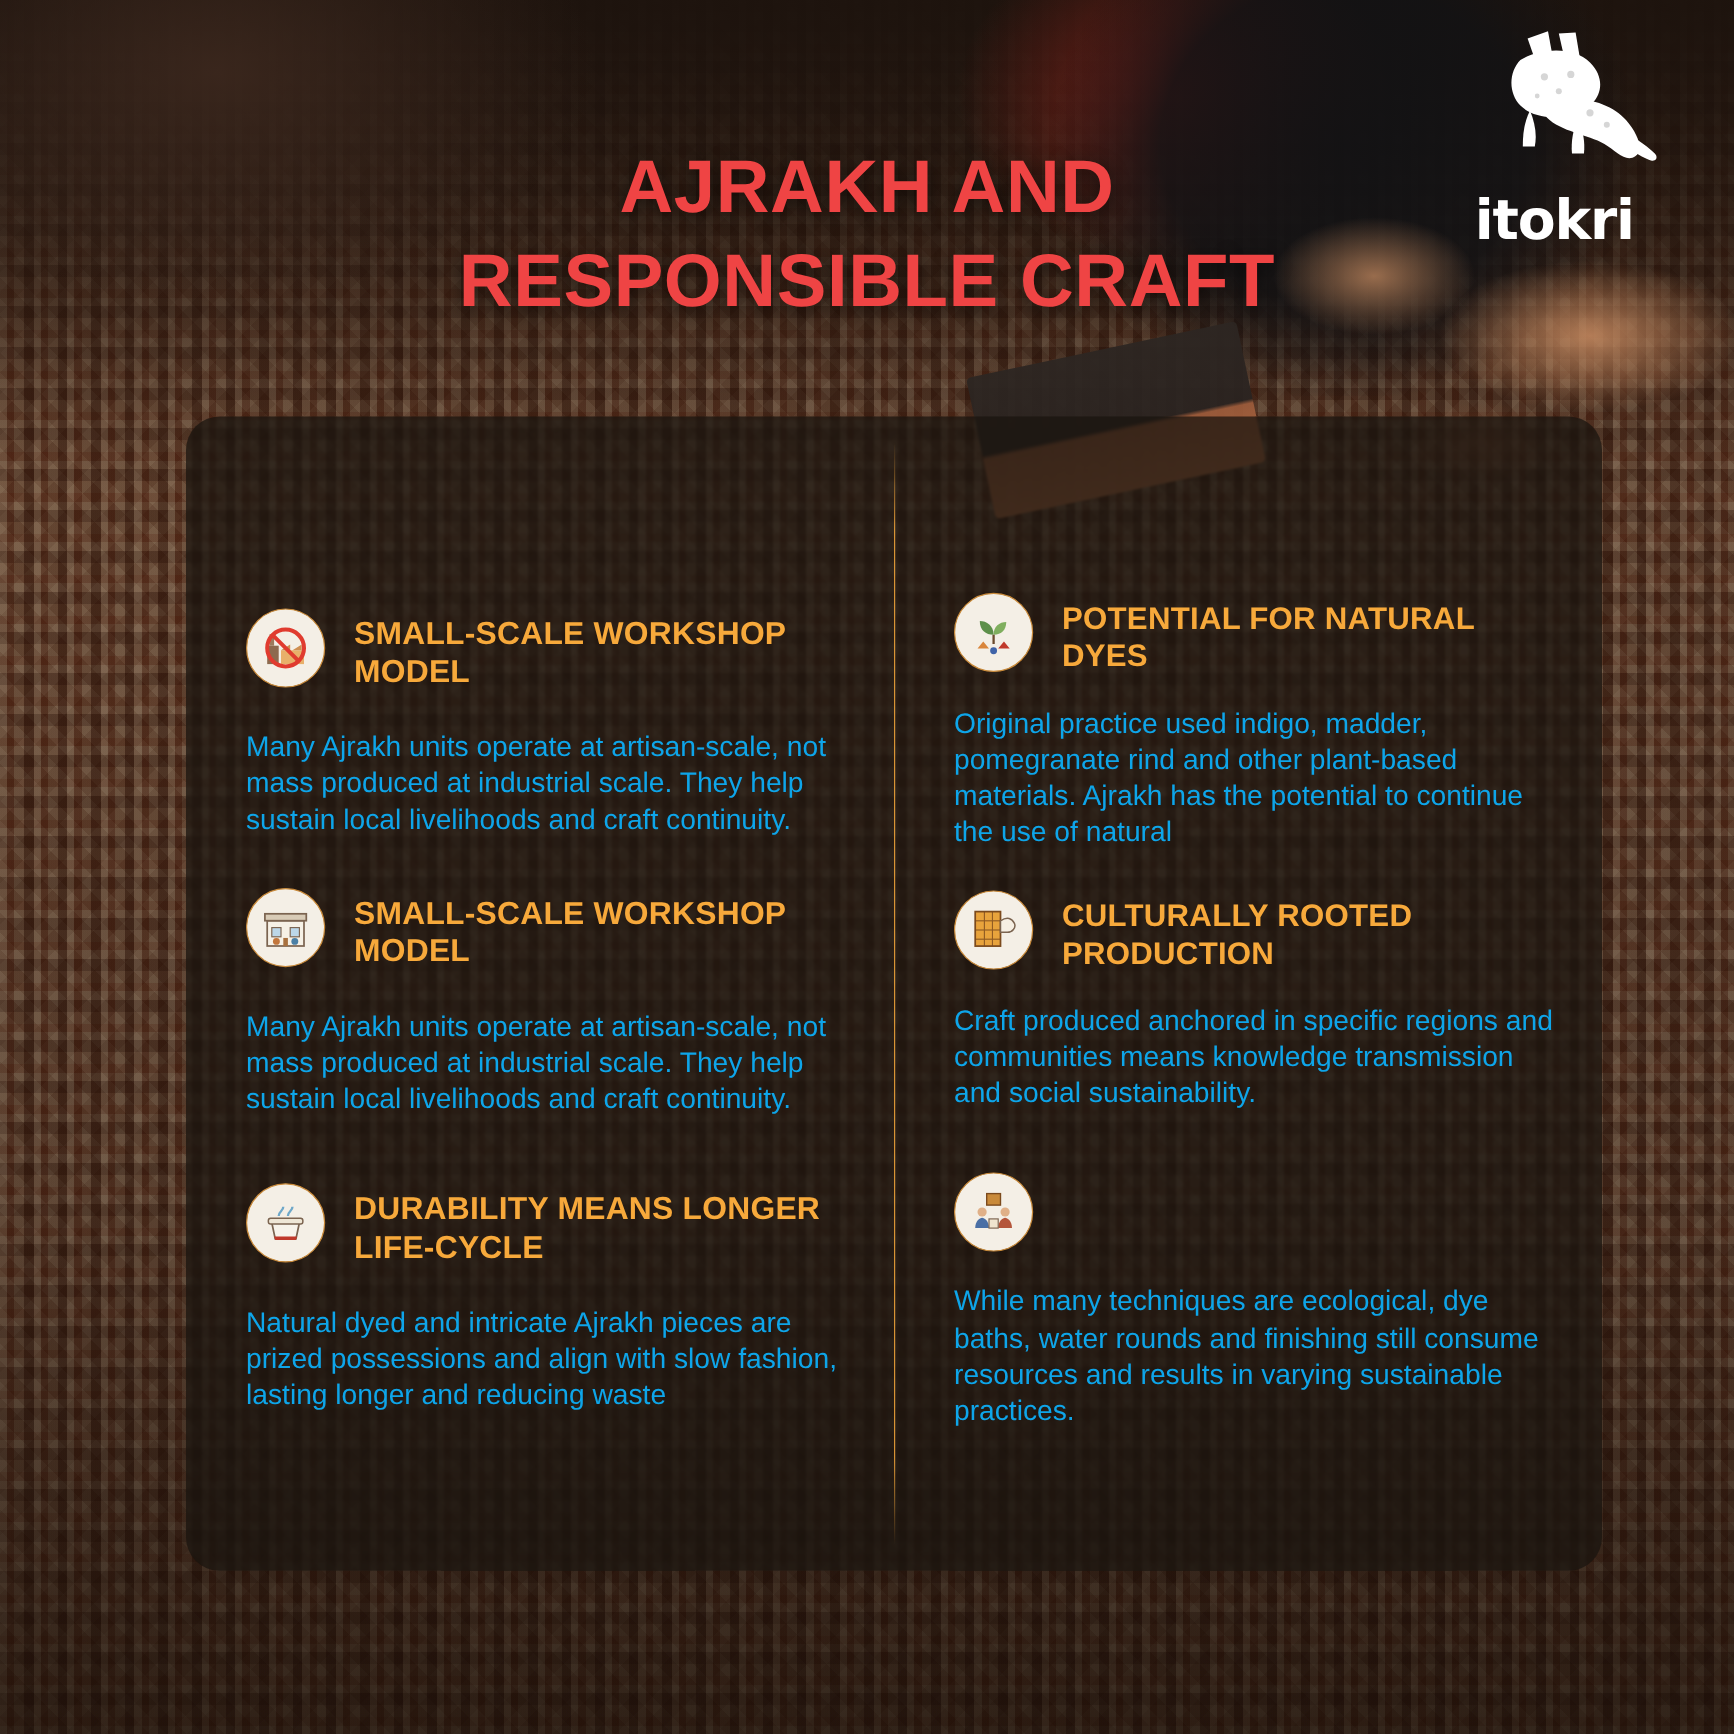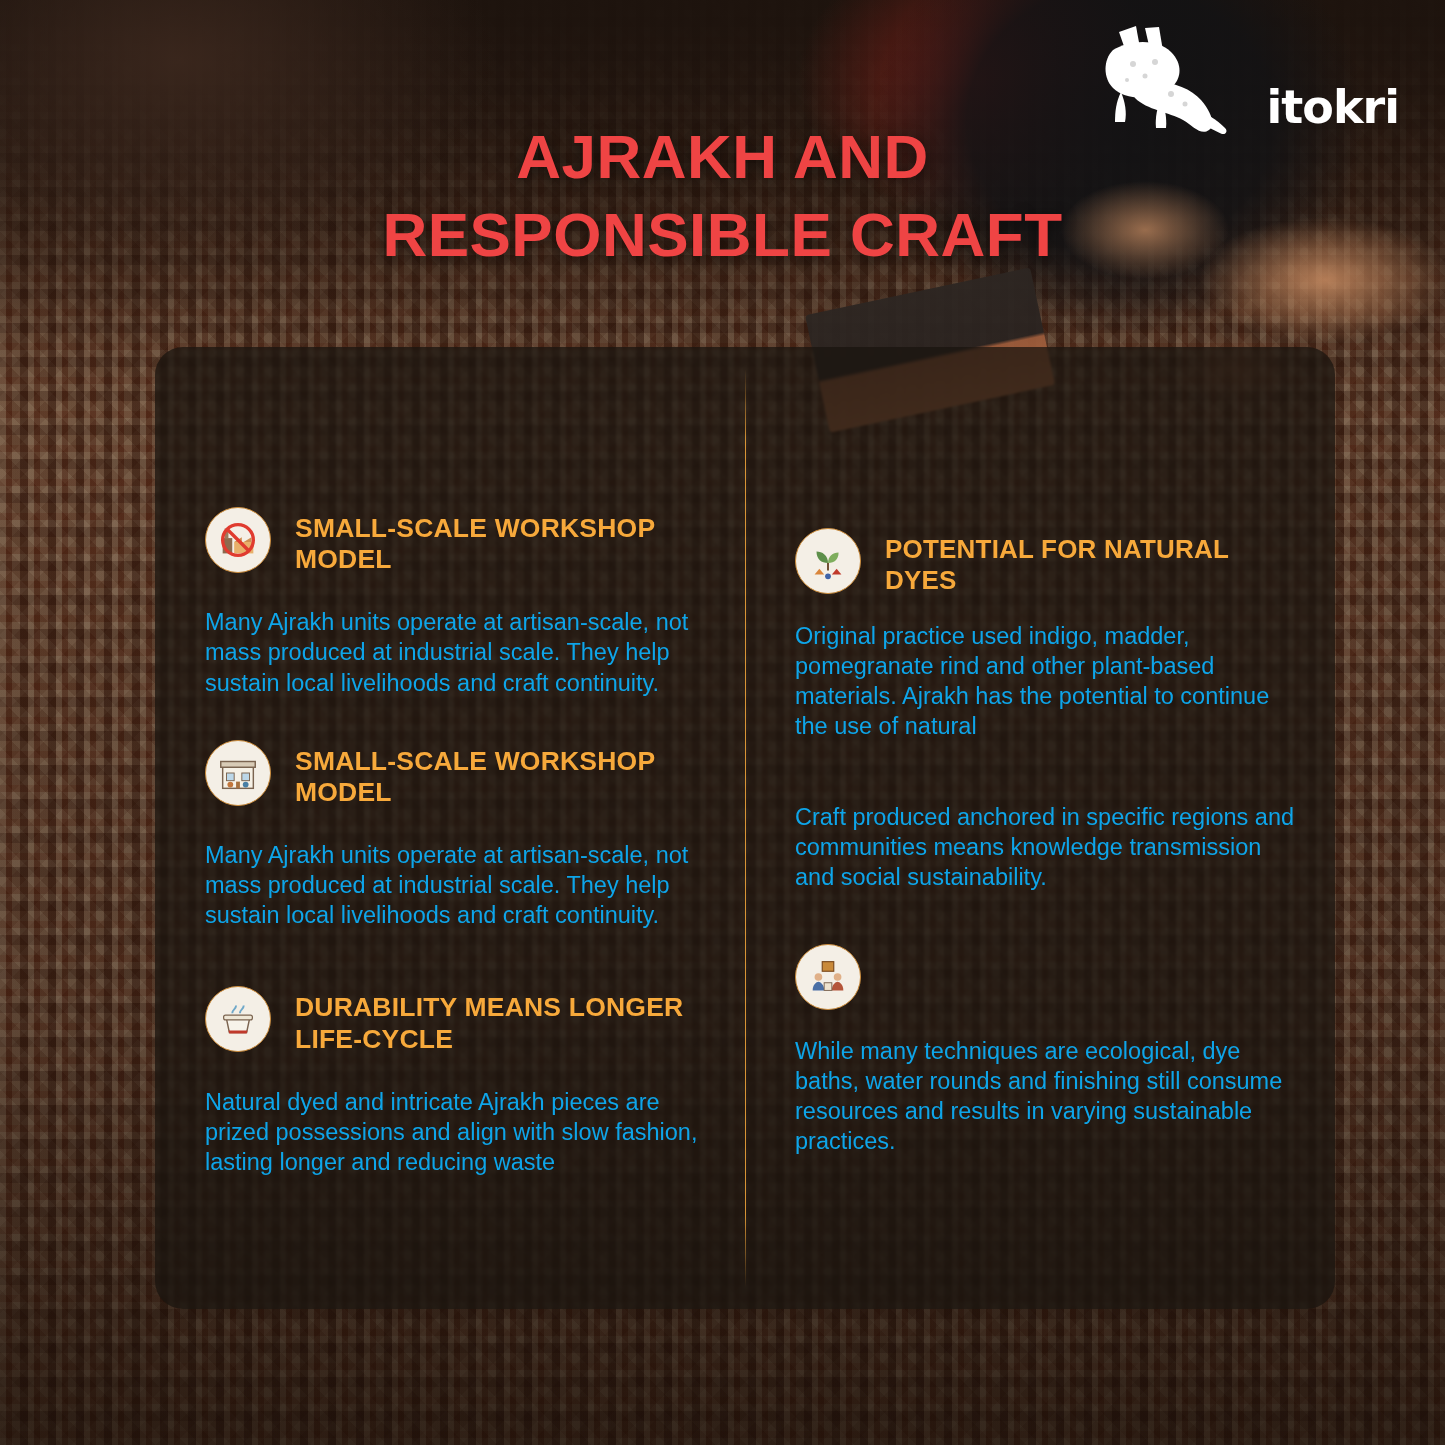--- a/index.html
+++ b/index.html
@@ -53,7 +53,7 @@
   
   #logo {
     position:absolute; right:46px; top:14px;
-    display:flex; align-items:flex-end; gap:22px;
+    display:flex; align-items:flex-start; gap:22px;flex-direction:column;
   }
   #logo .cat { width:170px; height:120px; }
   #logo .wordmark {

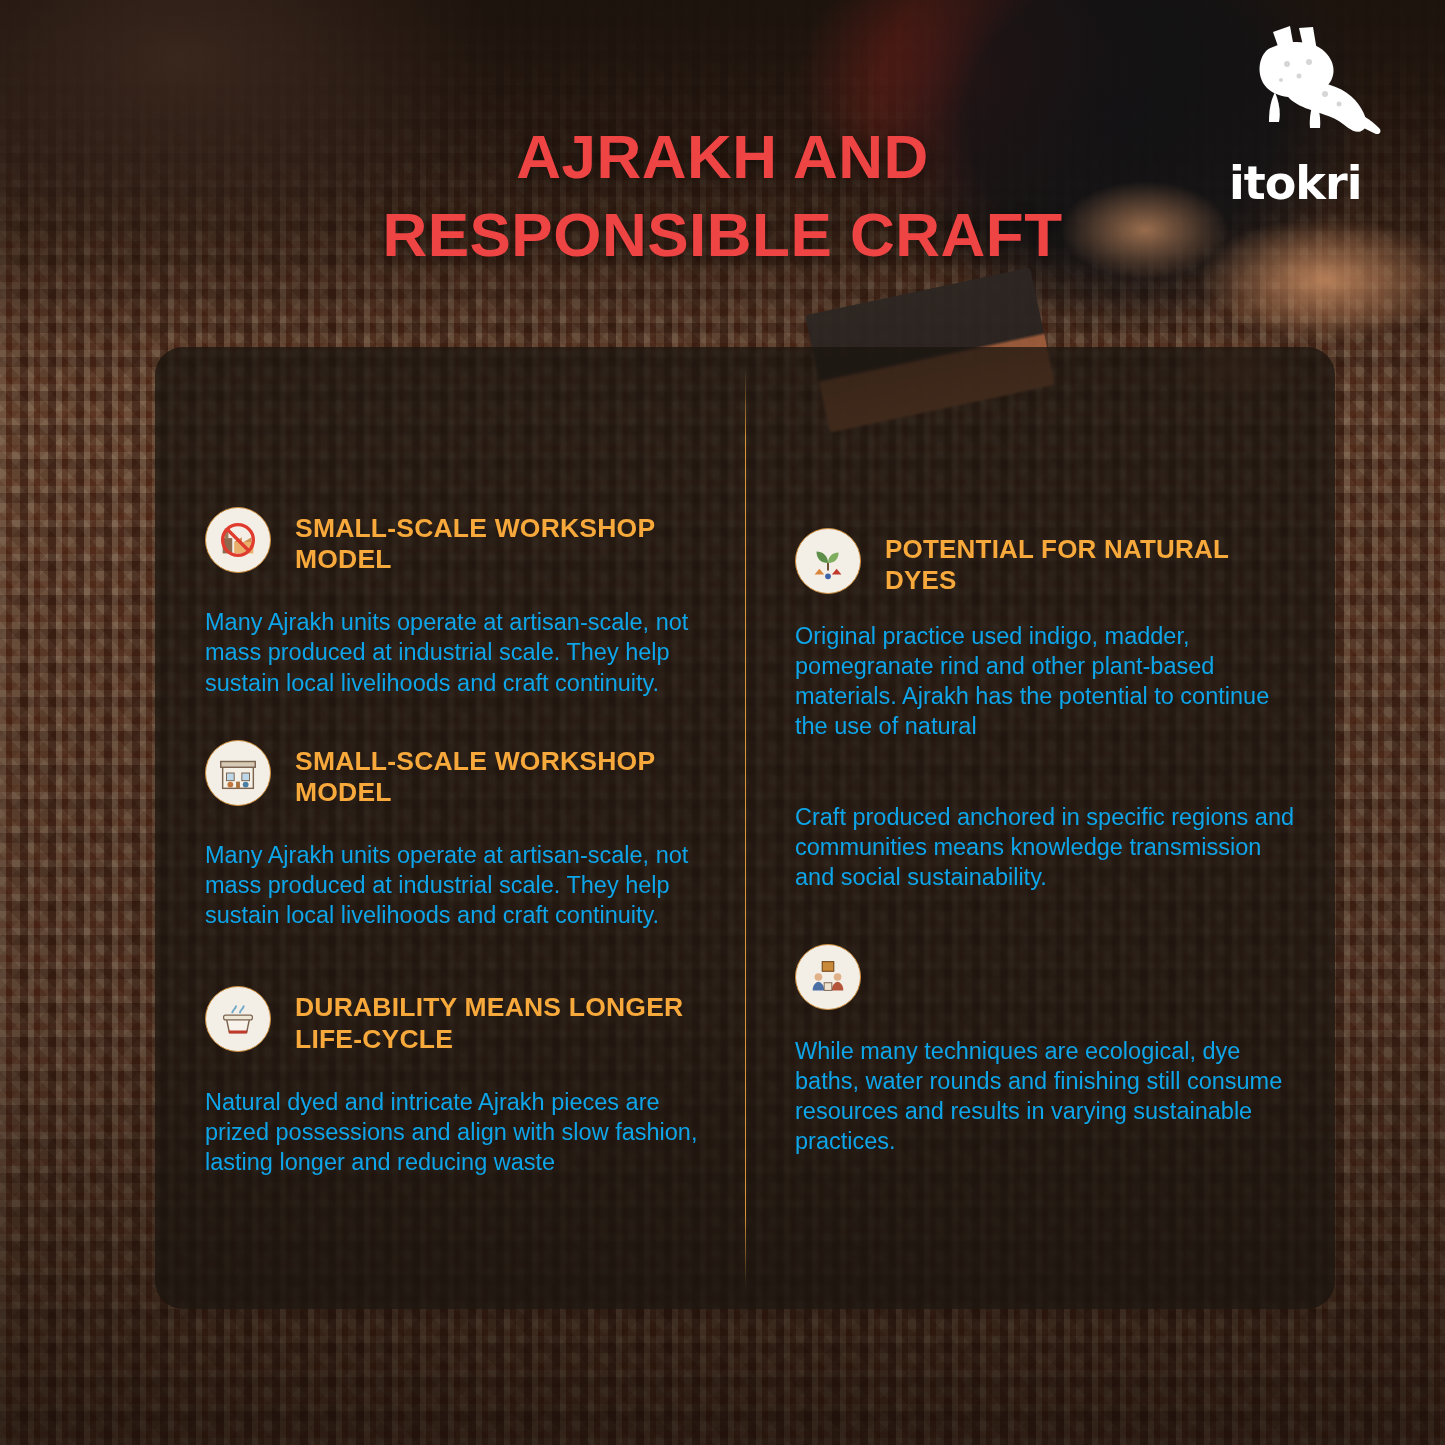--- a/index.html
+++ b/index.html
@@ -246,6 +246,22 @@
     </div>
 
     <div class="item">
+      <div class="item-head">
+        <span class="icon-circle">
+          <svg viewBox="0 0 48 48" xmlns="http://www.w3.org/2000/svg" aria-hidden="true">
+            <rect x="8" y="8" width="22" height="30" fill="#e8a33c" stroke="#7b4a1d" stroke-width="1.5"></rect>
+            <g stroke="#7b4a1d" stroke-width="1" opacity="0.8">
+              <line x1="8" y1="16" x2="30" y2="16"></line>
+                <line x1="8" y1="24" x2="30" y2="24"></line>
+              <line x1="8" y1="32" x2="30" y2="32"></line>
+                <line x1="16" y1="8" x2="16" y2="38"></line>
+              <line x1="23" y1="8" x2="23" y2="38"></line>
+            </g>
+            <path d="M30 16 c6-4 10-2 12 2 c2 4 -2 8 -6 8 h-6z" fill="#f6efe3" stroke="#7b6450" stroke-width="1.3"></path>
+          </svg>
+        </span>
+        <span class="item-title">CULTURALLY ROOTED PRODUCTION</span>
+      </div>
       <div class="item-body">Craft produced anchored in specific regions and communities means knowledge transmission and social sustainability.</div>
     </div>
 

